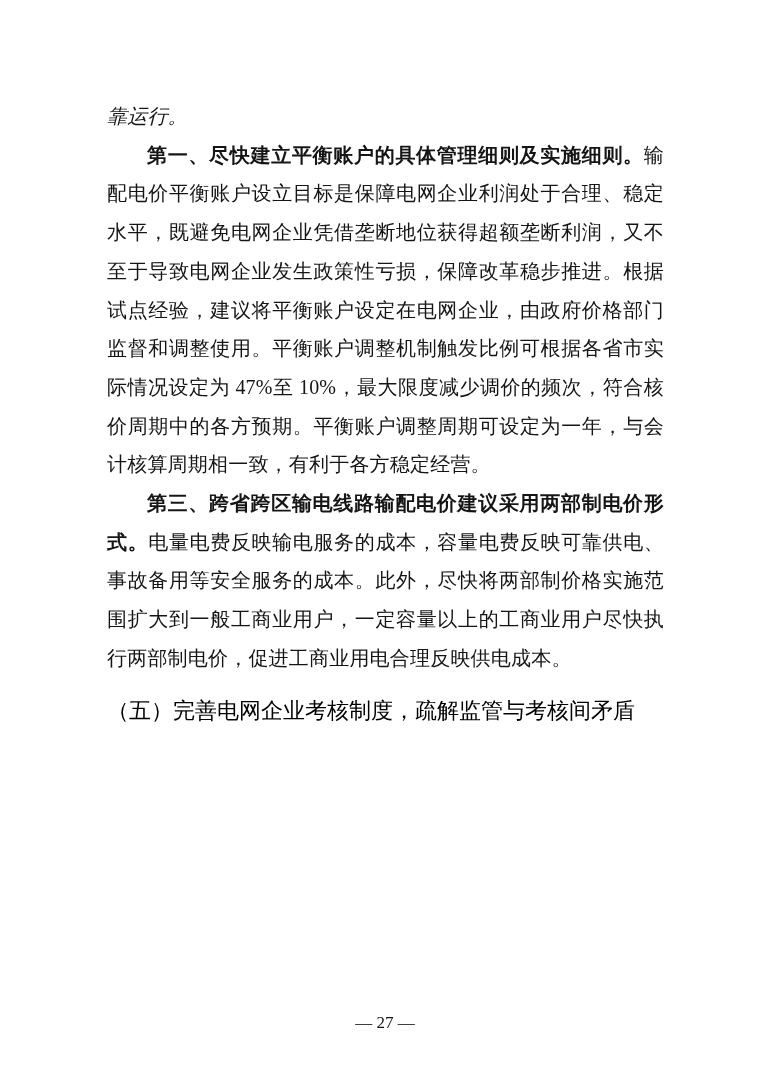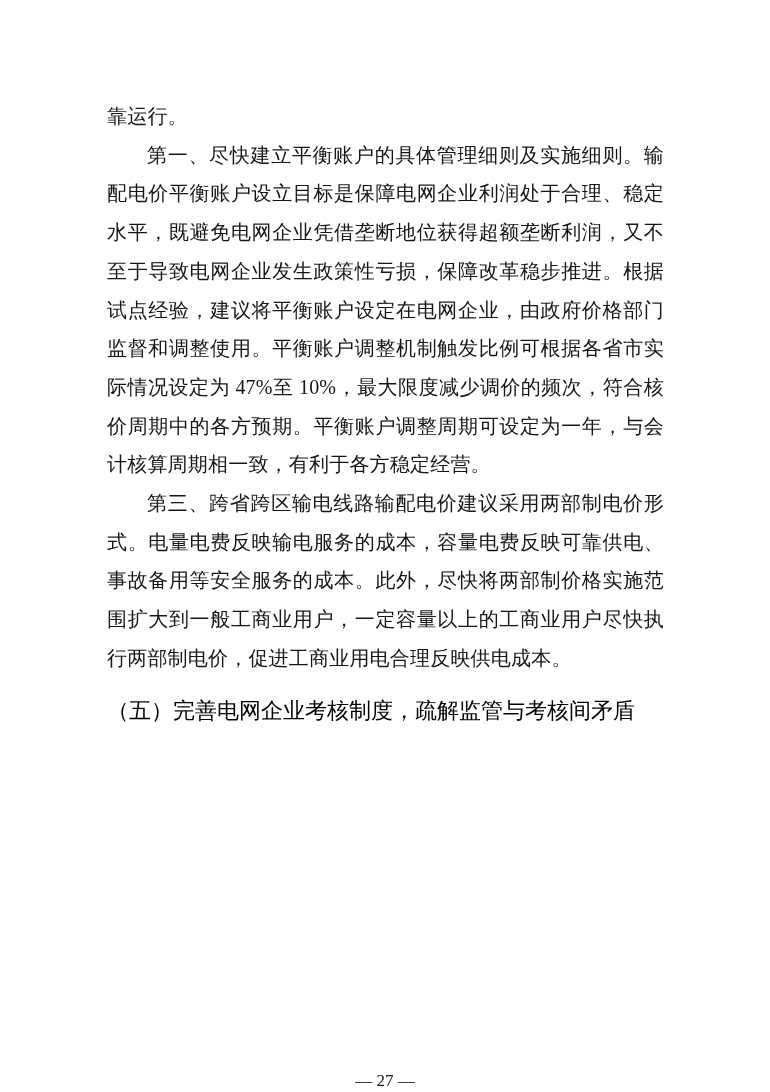--- a/index.html
+++ b/index.html
@@ -33,6 +33,7 @@
   }
   .no-indent {
     text-indent: 0;
+    font-style: italic;
   }
   .lead {
     font-weight: normal;

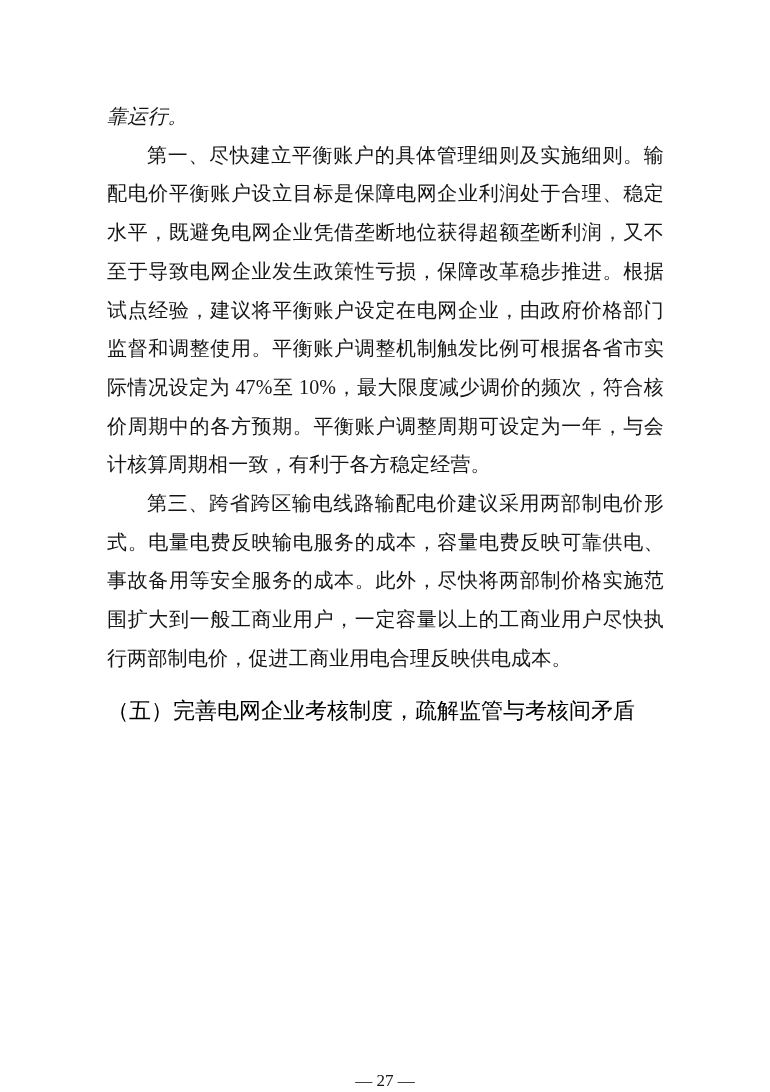--- a/index.html
+++ b/index.html
@@ -36,7 +36,7 @@
     font-style: italic;
   }
   .lead {
-    font-weight: normal;
+    font-weight: bold;
   }
   .section-heading {
     margin: 13px 0 14px 0;

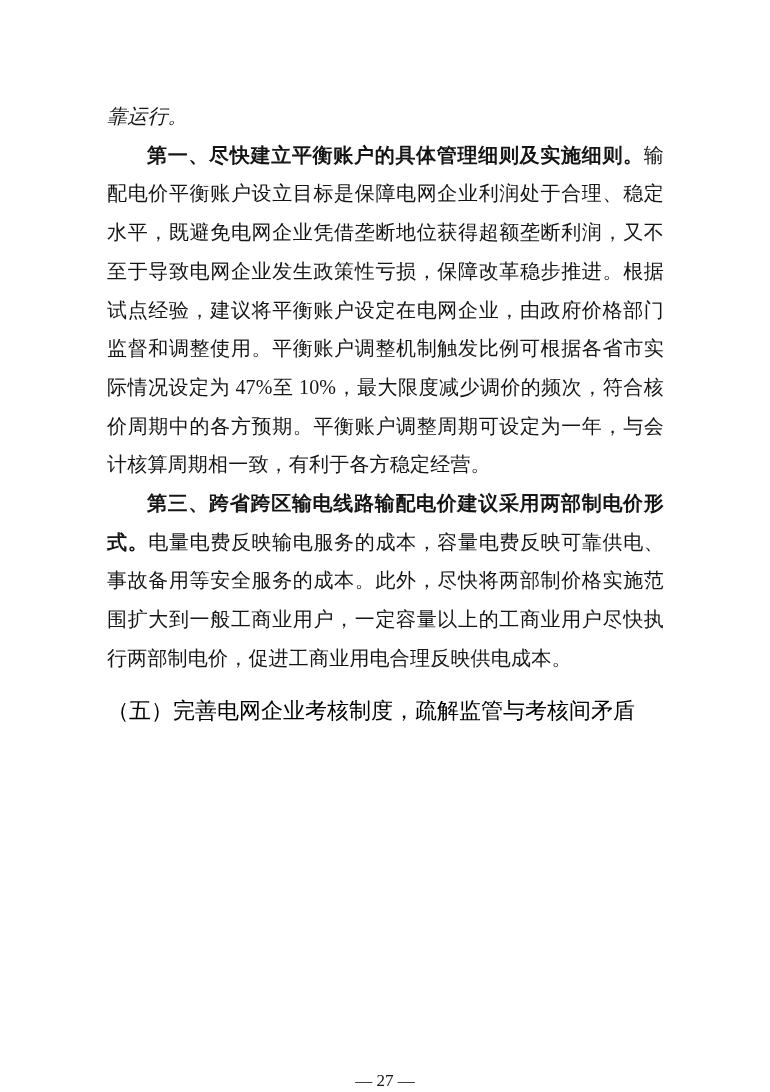--- a/index.html
+++ b/index.html
@@ -52,7 +52,7 @@
     position: absolute;
     left: 0;
     right: 0;
-    top: 1071px;
+    top: 1013px;
     text-align: center;
     font-size: 17px;
     font-family: "Liberation Serif", "DejaVu Serif", serif;

